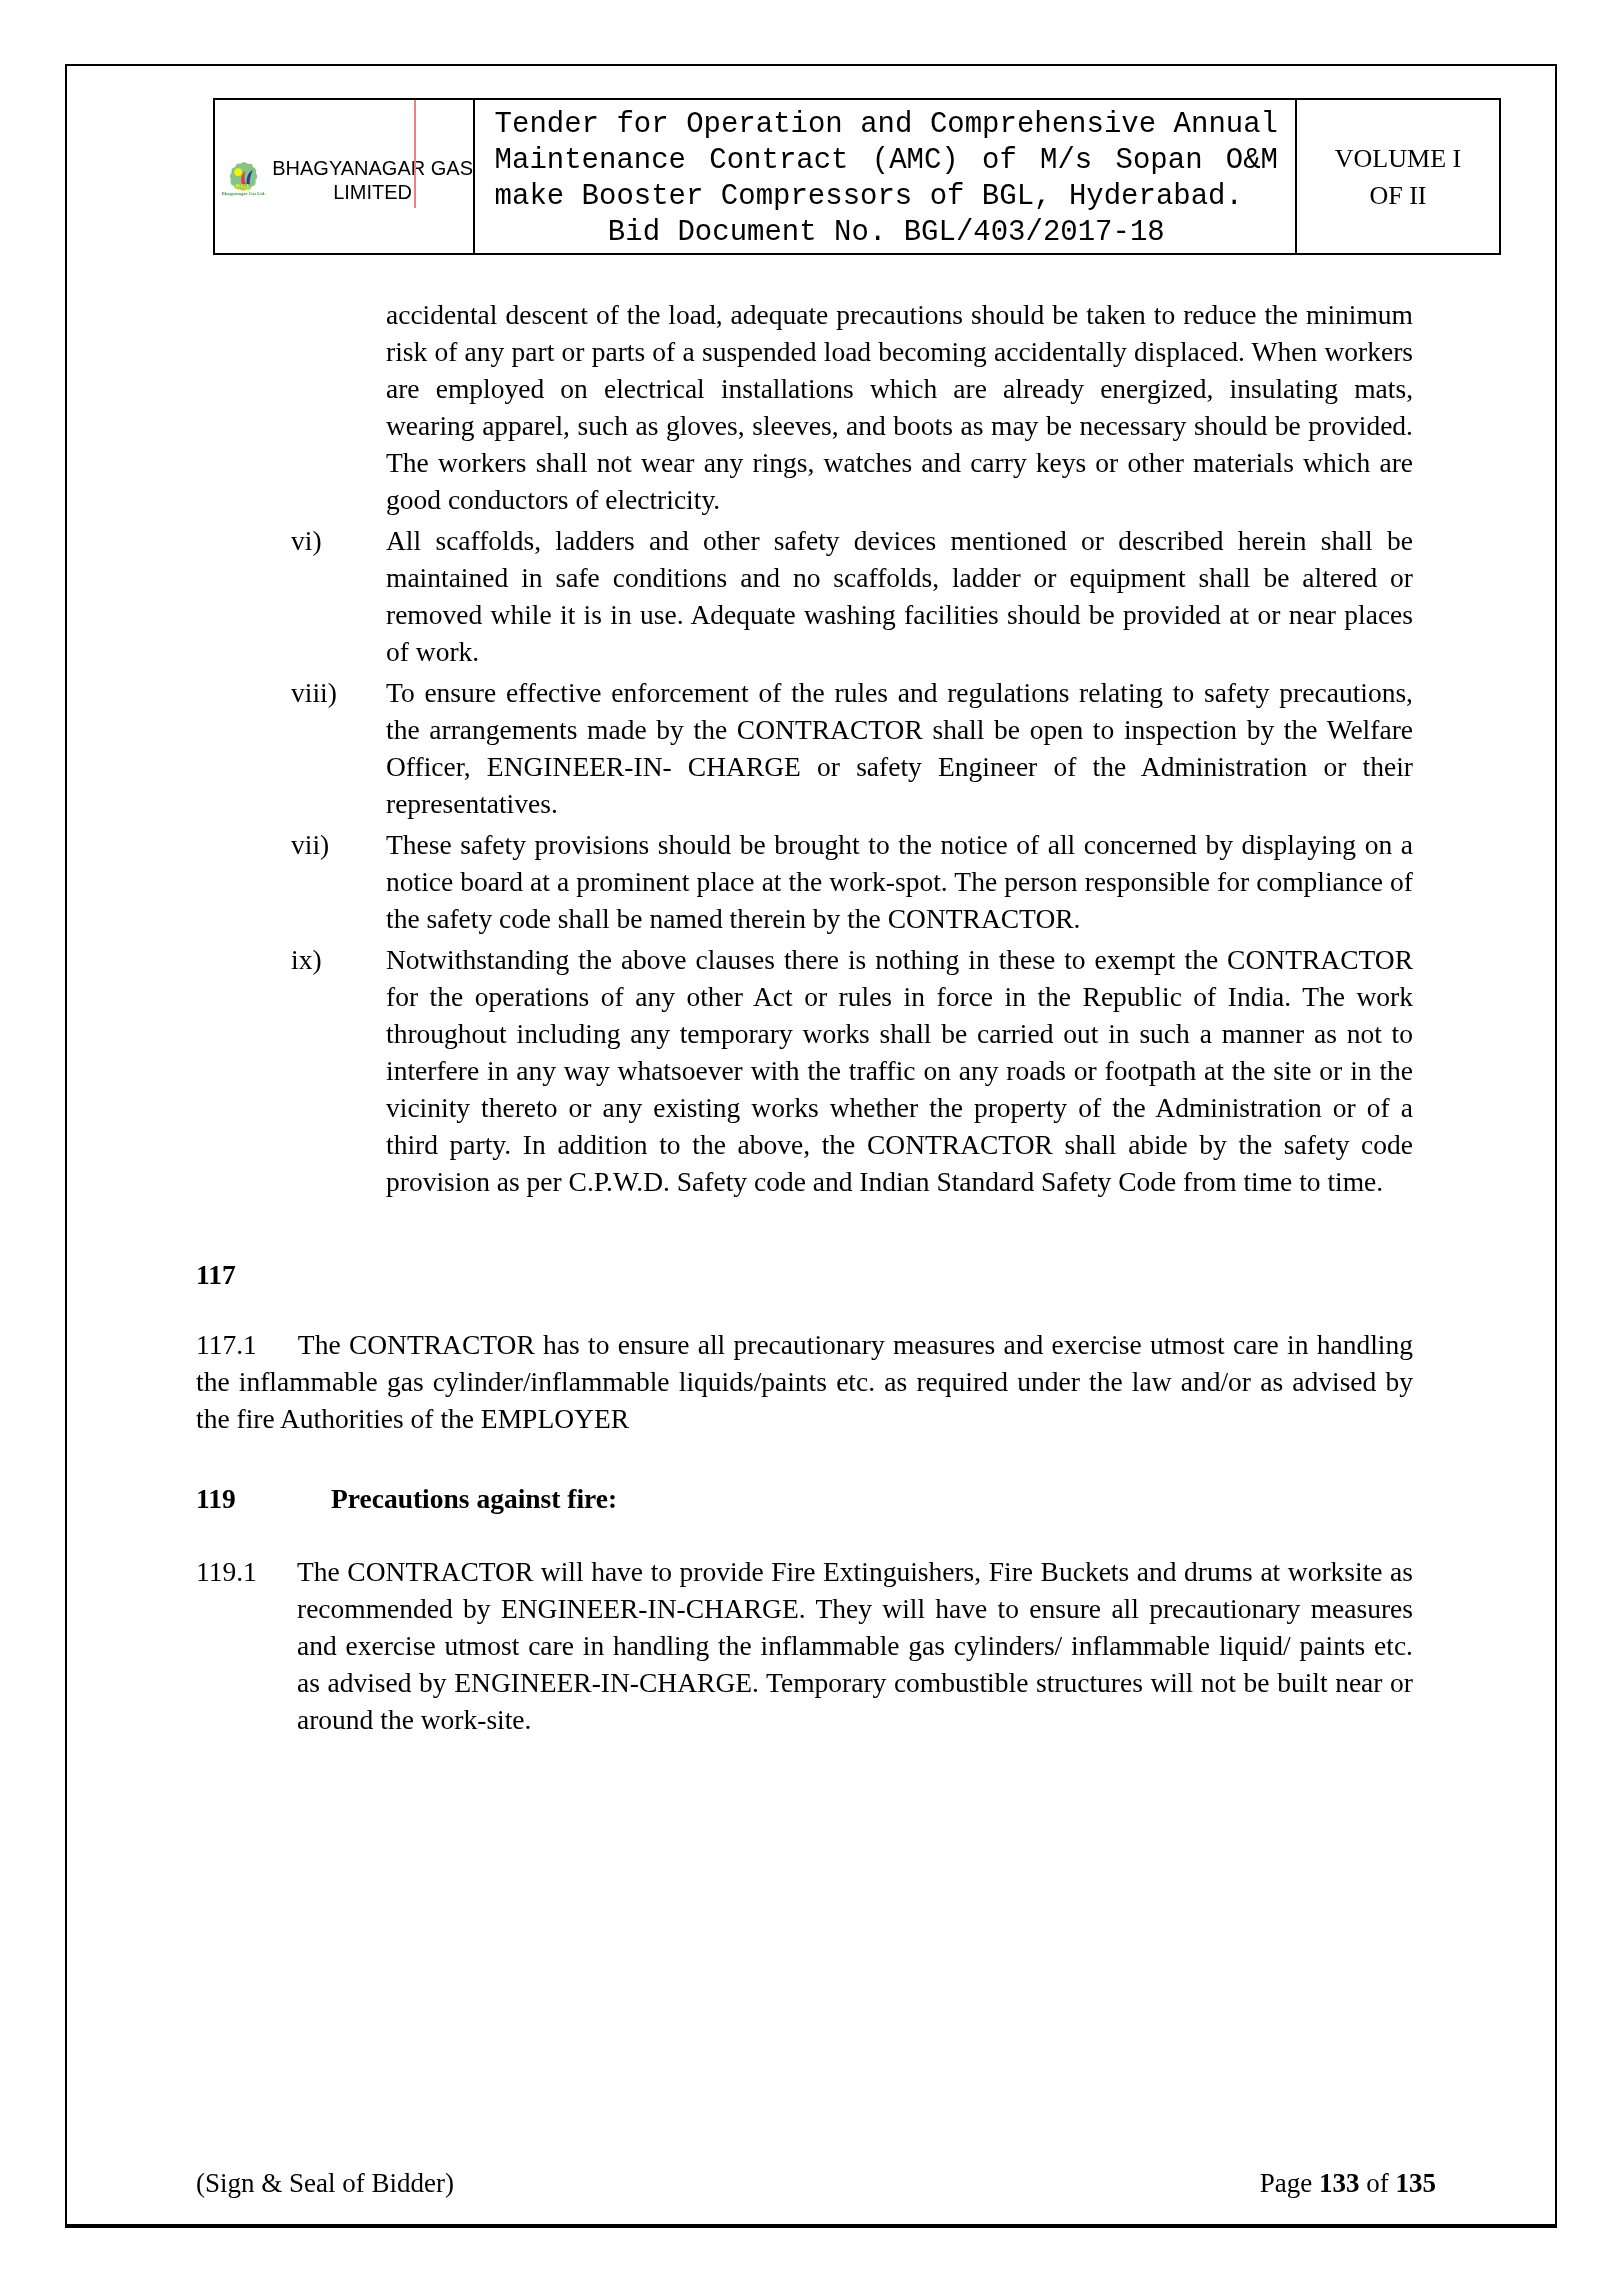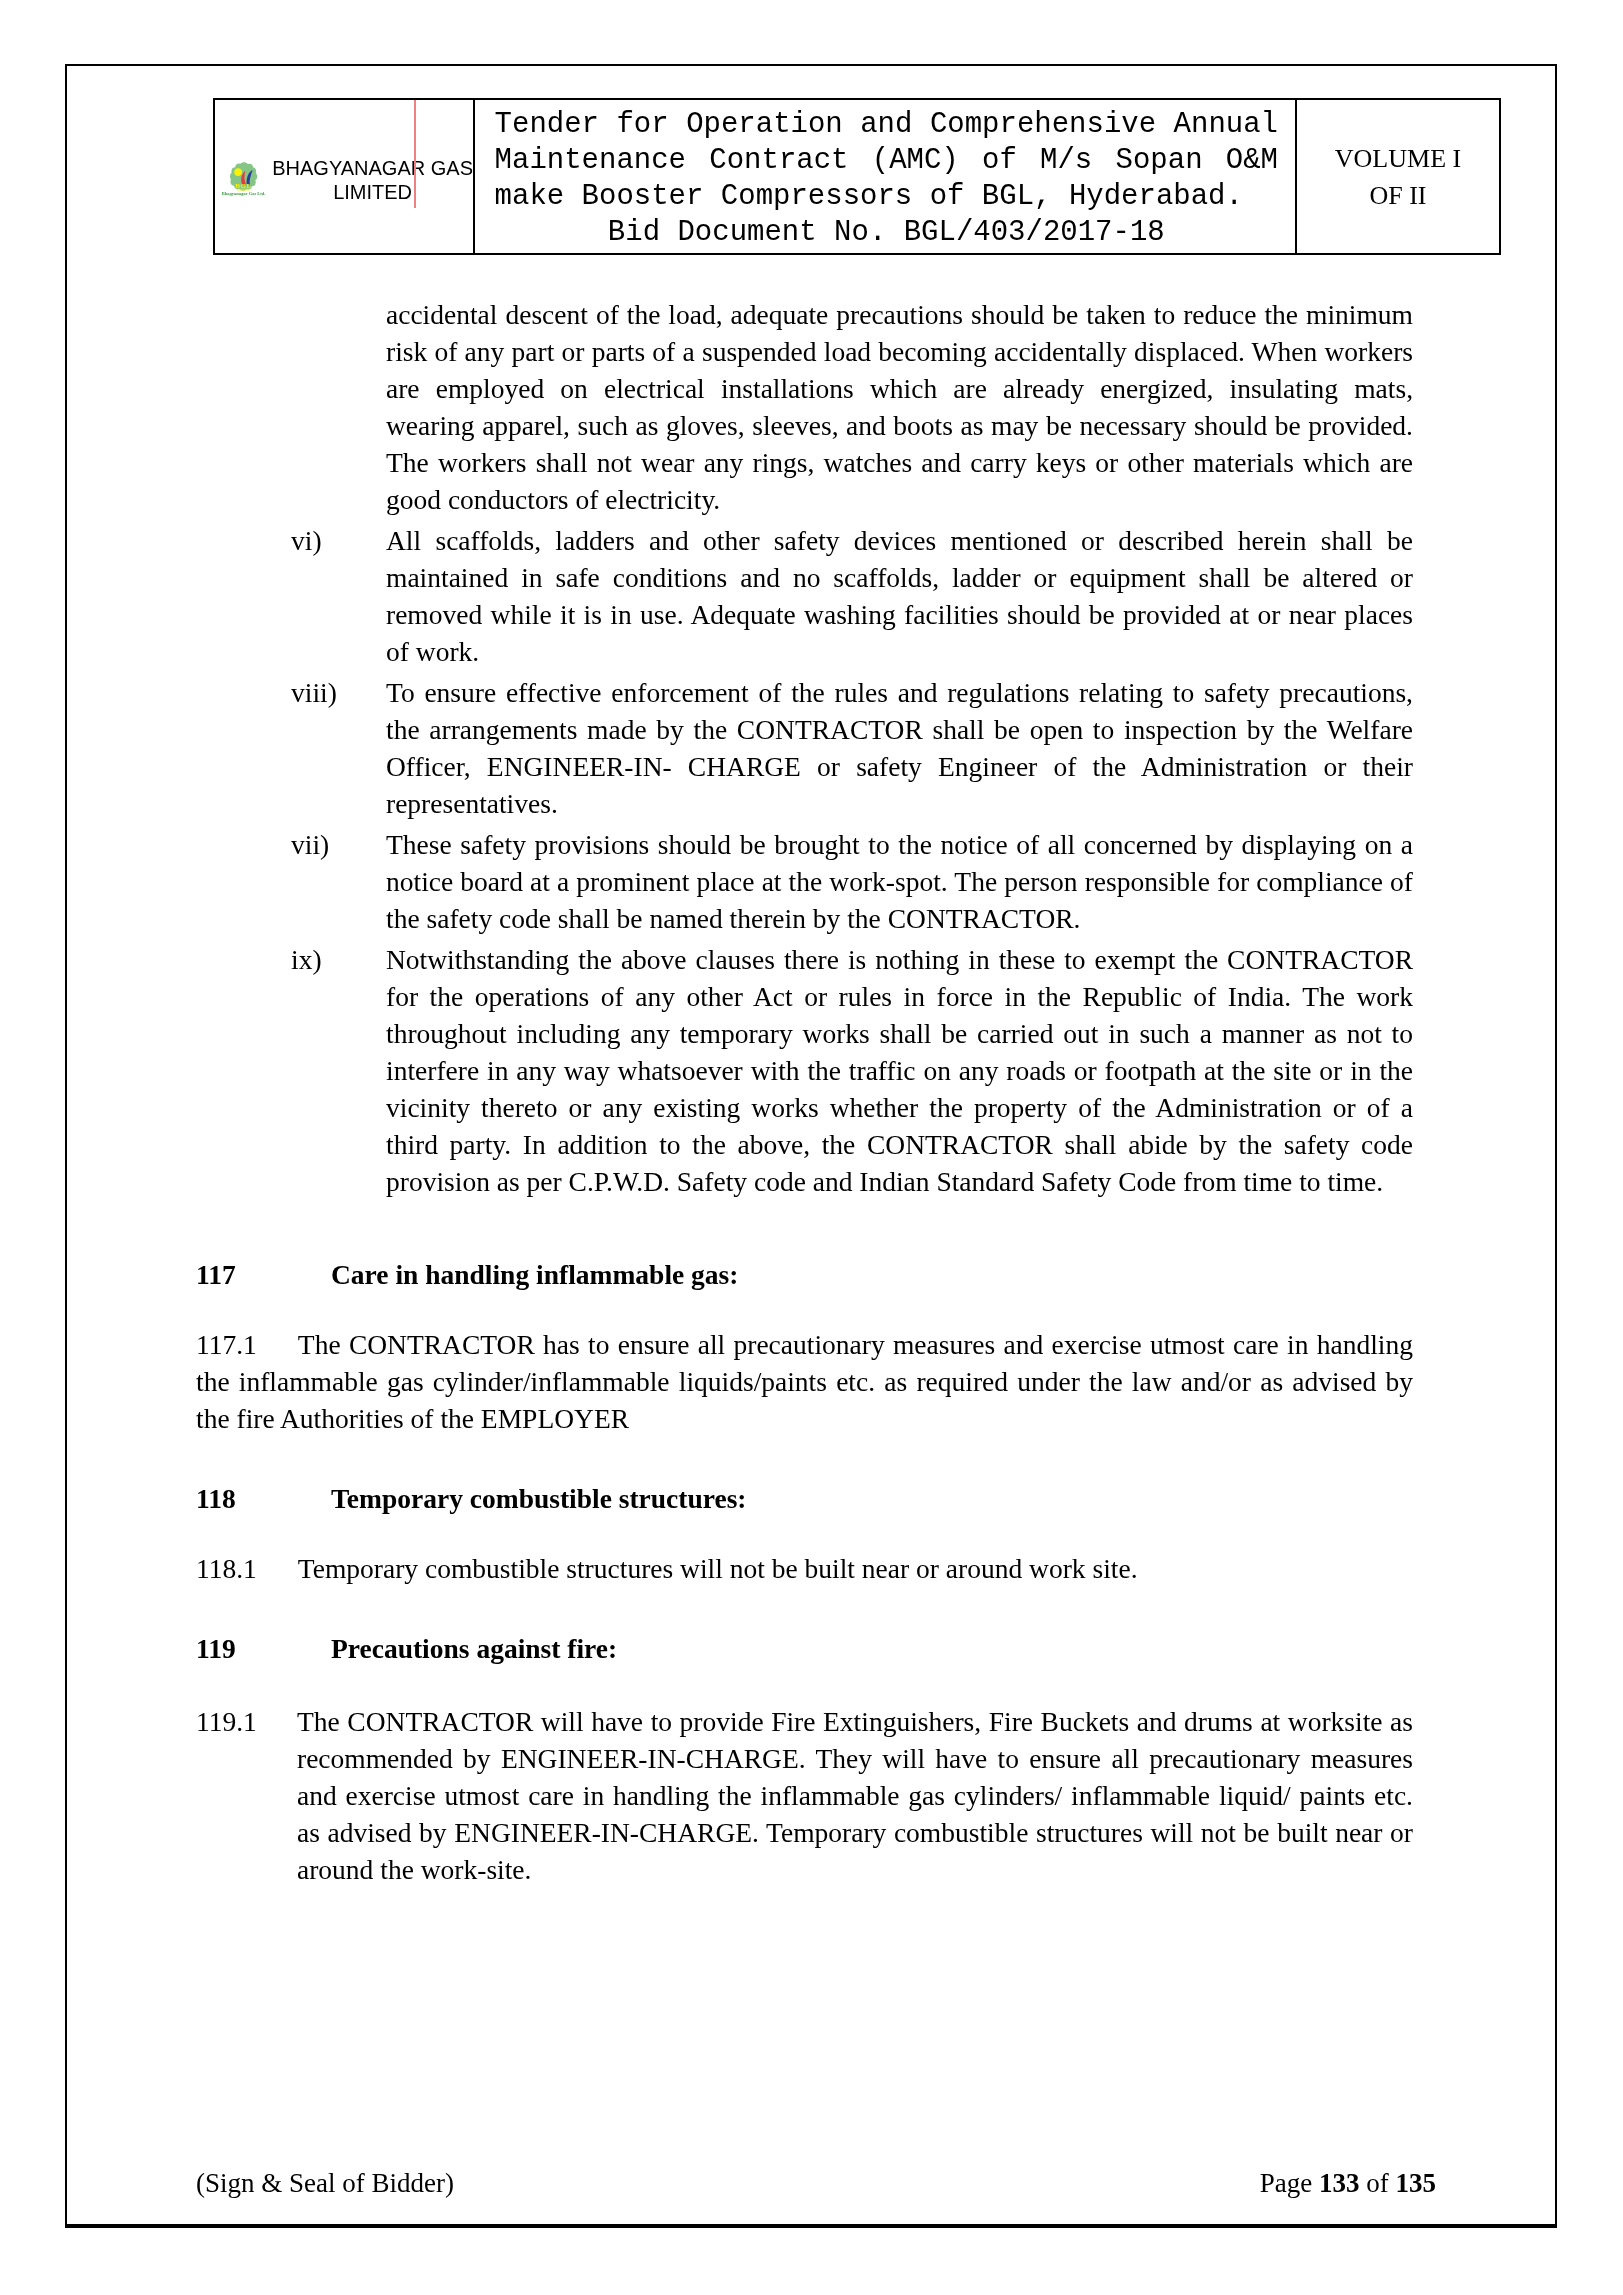--- a/index.html
+++ b/index.html
@@ -191,7 +191,6 @@
   <div class="section">
     <div class="sec-heading mt-first">
       <span class="num">117</span>
-      <span>Care in handling inflammable gas:</span>
     </div>
     <p class="sub-inline">
       <span class="sub-num">117.1</span><span>The CONTRACTOR has to ensure all precautionary measures and exercise utmost care in handling the inflammable gas cylinder/inflammable liquids/paints etc. as required under the law and/or as advised by the fire Authorities of the EMPLOYER</span>

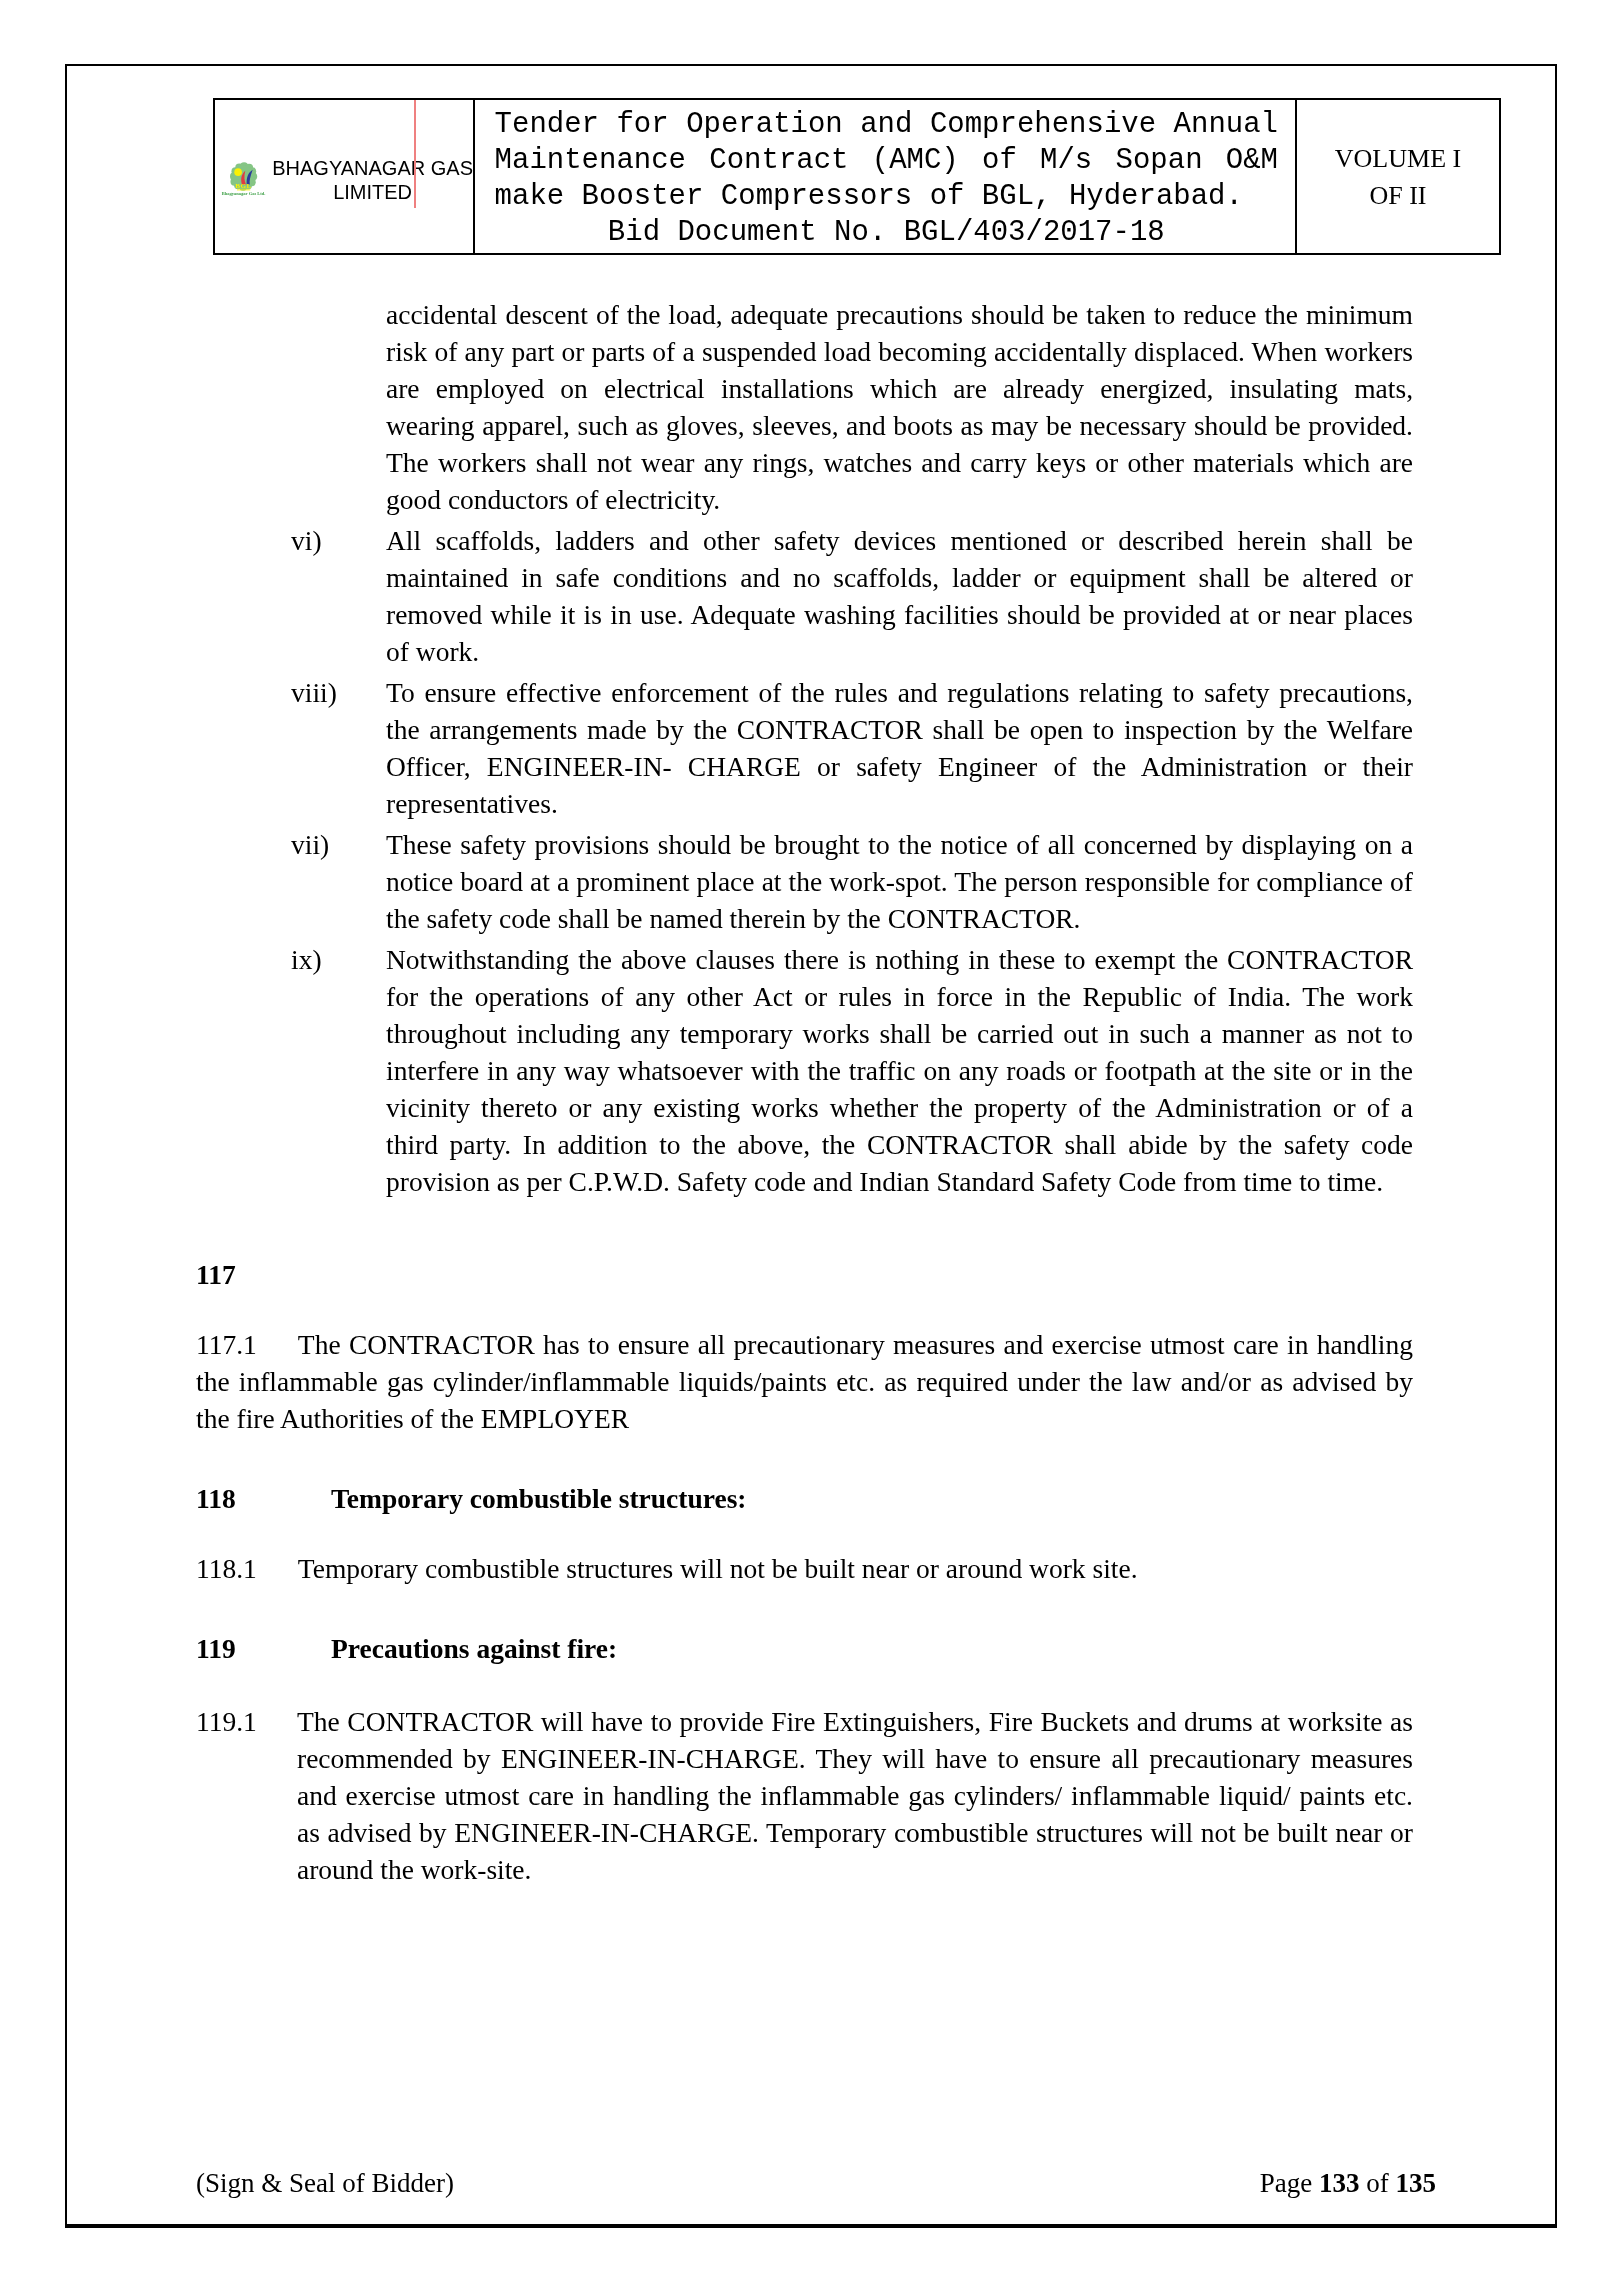--- a/index.html
+++ b/index.html
@@ -197,15 +197,6 @@
     </p>
   </div>
 
-  <div class="section">
-    <div class="sec-heading mt-sec">
-      <span class="num">118</span>
-      <span>Temporary combustible structures:</span>
-    </div>
-    <p class="sub-inline">
-      <span class="sub-num">118.1</span><span>Temporary combustible structures will not be built near or around work site.</span>
-    </p>
-  </div>
 
   <div class="section">
     <div class="sec-heading mt-sec">

